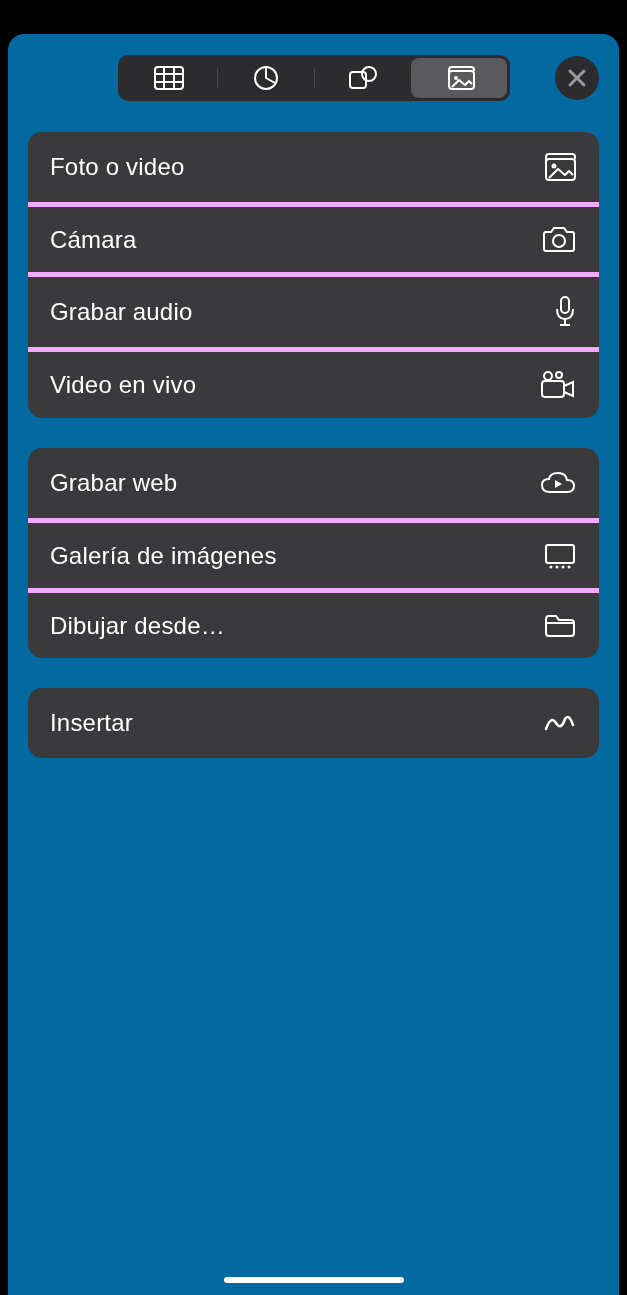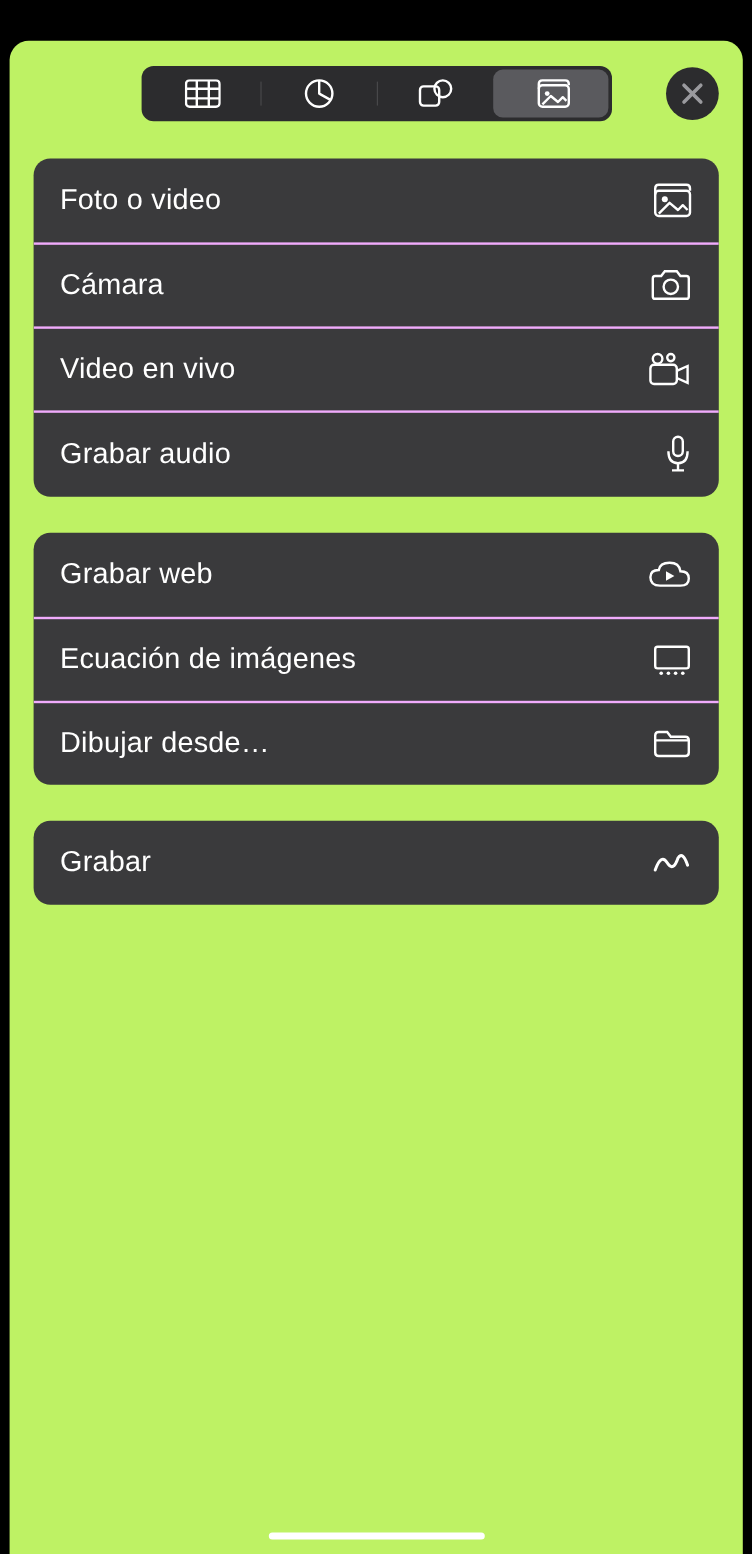--- a/index.html
+++ b/index.html
@@ -21,7 +21,7 @@
       left: 8px;
       right: 8px;
       bottom: 0;
-      background: #bef264;
+      background: #0369a1;
       border-radius: 16px 16px 0 0;
       padding-top: 20px;
     }

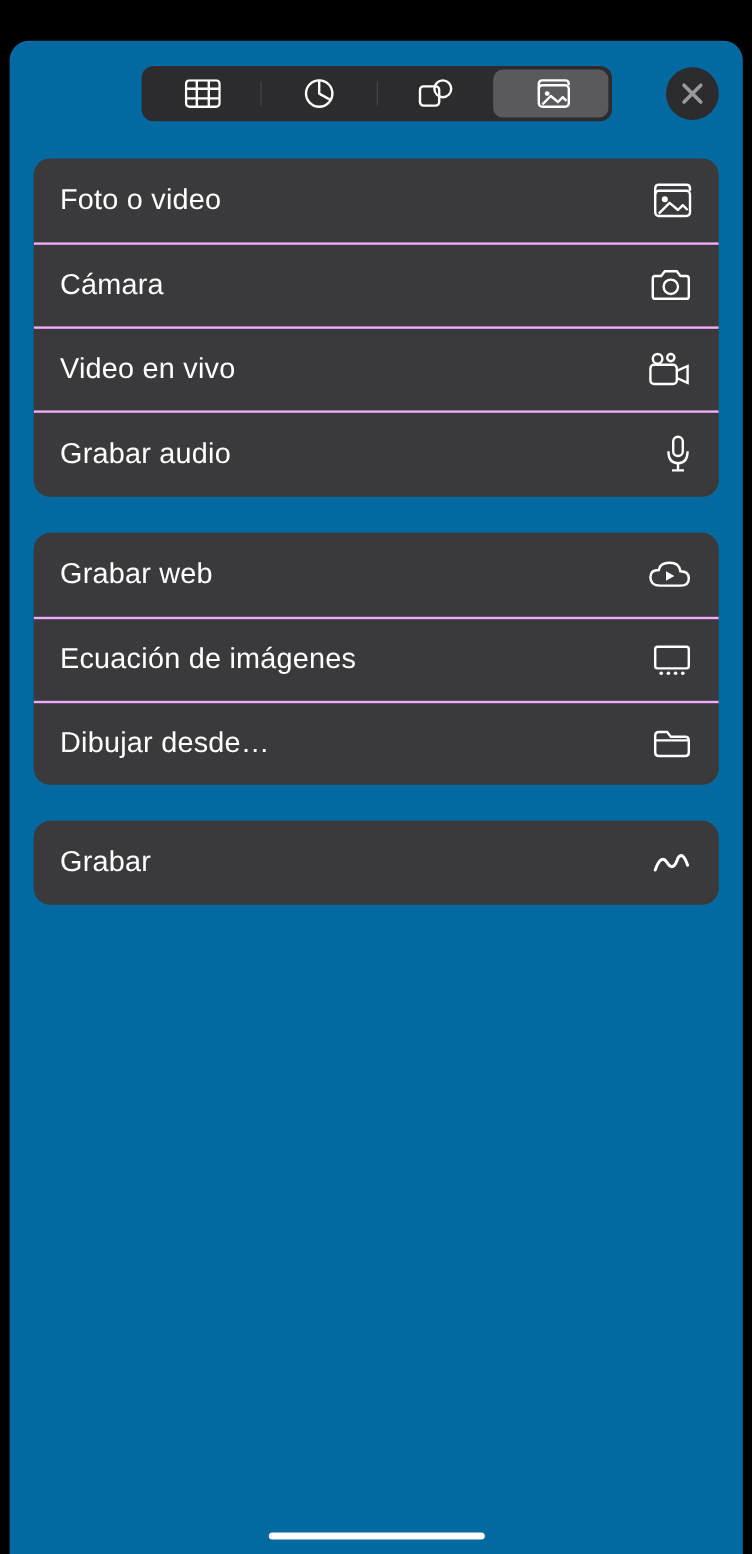--- a/index.html
+++ b/index.html
@@ -89,7 +89,7 @@
       min-height: 70px;
     }
     .row + .row {
-      border-top: 2px solid #f0abfc;
+      border-top: 5px solid #f0abfc;
     }
     .row-label {
       color: #fff;

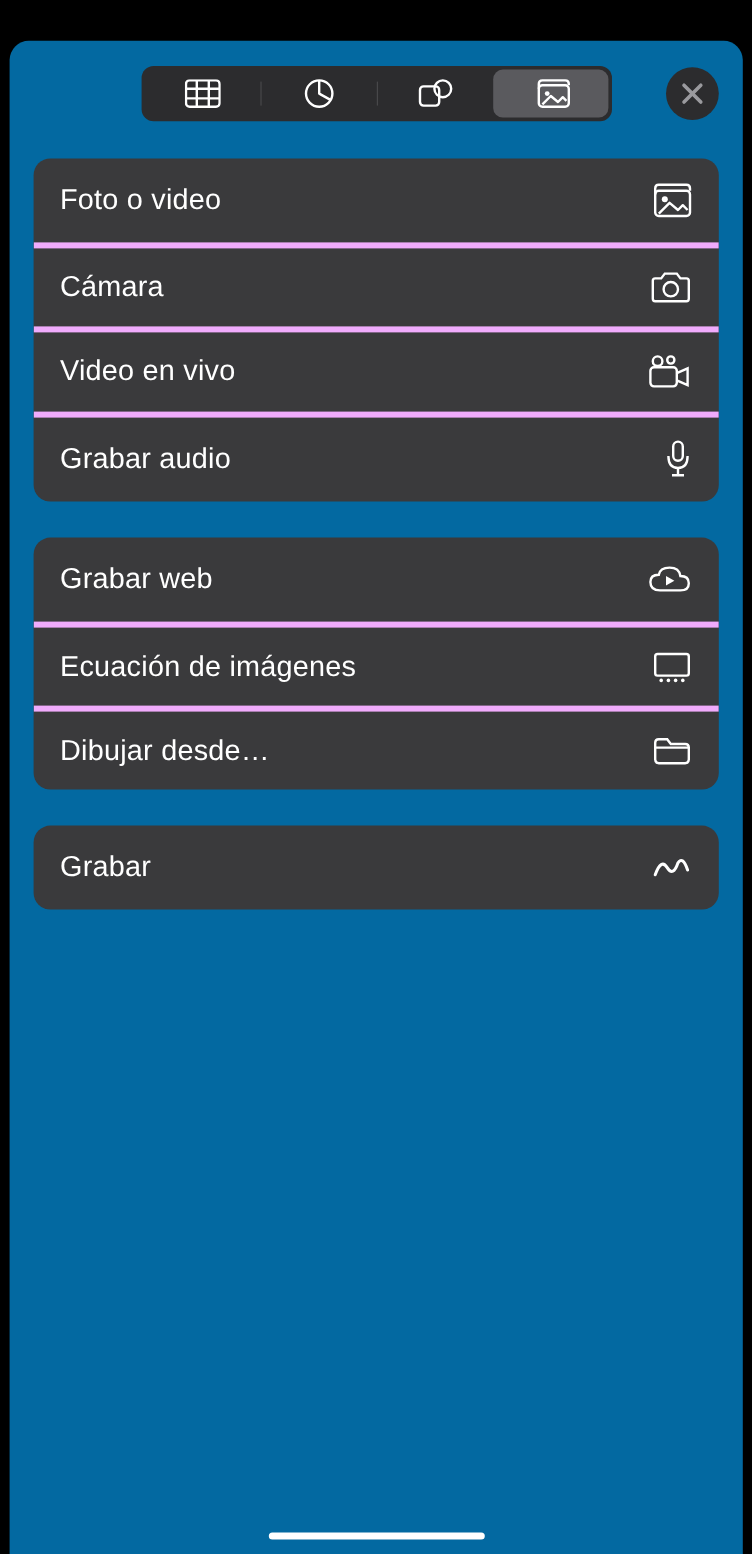--- a/index.html
+++ b/index.html
@@ -195,6 +195,17 @@
         </span>
       </div>
       <div class="row">
+        <span class="row-label">Grabar audio</span>
+        <span class="row-icon">
+          <svg width="24" height="34" viewBox="0 0 24 34" fill="none" stroke="#fff" stroke-width="2">
+            <rect x="8" y="2" width="8" height="16" rx="4"></rect>
+            <path d="M4 14 Q4 24 12 24 Q20 24 20 14"></path>
+            <line x1="12" y1="24" x2="12" y2="30"></line>
+            <line x1="7" y1="30" x2="17" y2="30"></line>
+          </svg>
+        </span>
+      </div>
+      <div class="row">
         <span class="row-label">Video en vivo</span>
         <span class="row-icon">
           <svg width="38" height="30" viewBox="0 0 38 30" fill="none" stroke="#fff" stroke-width="2">
@@ -202,17 +213,6 @@
             <circle cx="20" cy="5" r="3"></circle>
             <rect x="3" y="11" width="22" height="16" rx="3"></rect>
             <path d="M25 16 L34 12 L34 26 L25 22"></path>
-          </svg>
-        </span>
-      </div>
-      <div class="row">
-        <span class="row-label">Grabar audio</span>
-        <span class="row-icon">
-          <svg width="24" height="34" viewBox="0 0 24 34" fill="none" stroke="#fff" stroke-width="2">
-            <rect x="8" y="2" width="8" height="16" rx="4"></rect>
-            <path d="M4 14 Q4 24 12 24 Q20 24 20 14"></path>
-            <line x1="12" y1="24" x2="12" y2="30"></line>
-            <line x1="7" y1="30" x2="17" y2="30"></line>
           </svg>
         </span>
       </div>

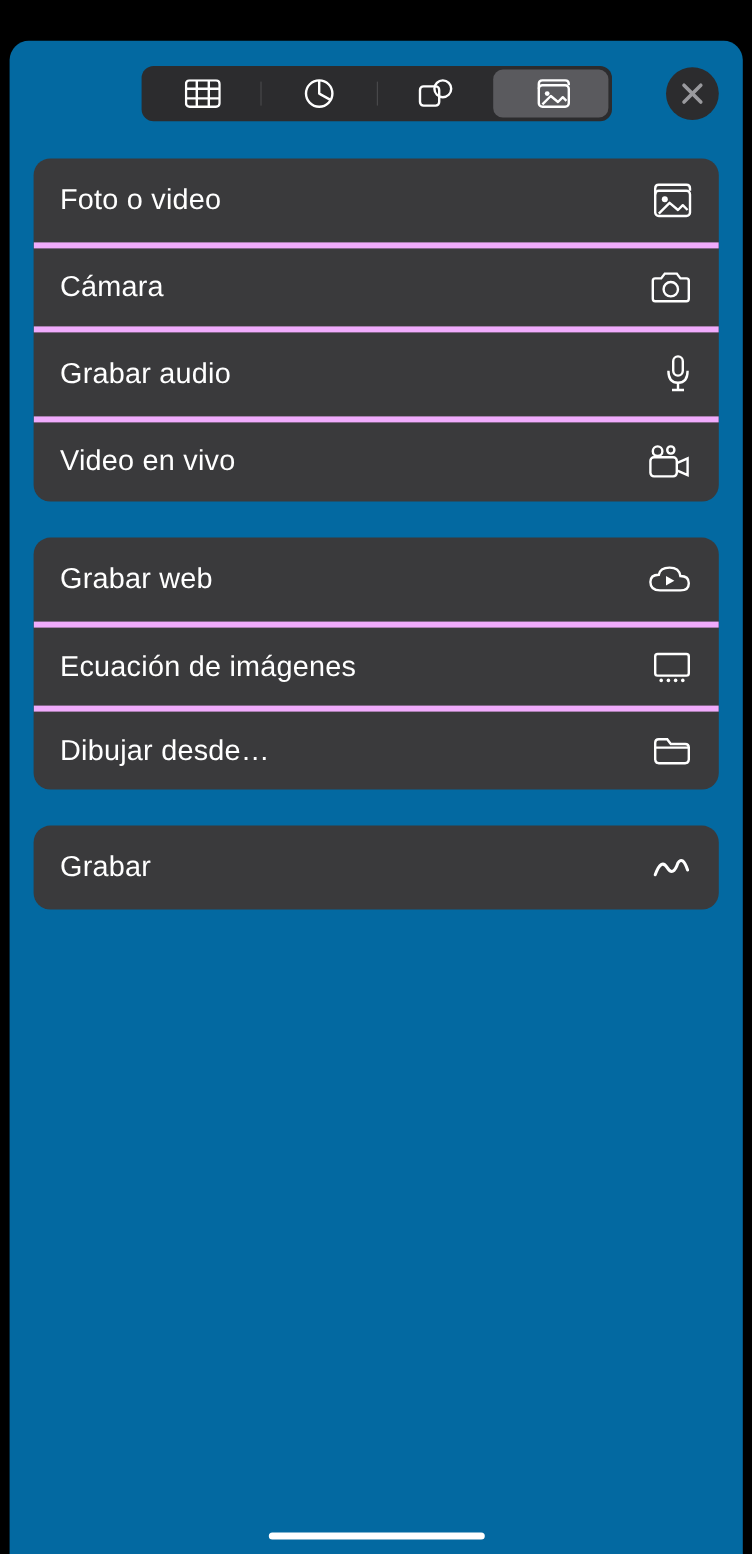--- a/index.html
+++ b/index.html
@@ -229,7 +229,7 @@
         </span>
       </div>
       <div class="row">
-        <span class="row-label">Ecuación de imágenes</span>
+        <span class="row-label">Galería de imágenes</span>
         <span class="row-icon">
           <svg width="34" height="28" viewBox="0 0 34 28" fill="none" stroke="#fff" stroke-width="2">
             <rect x="3" y="3" width="28" height="18" rx="2"></rect>

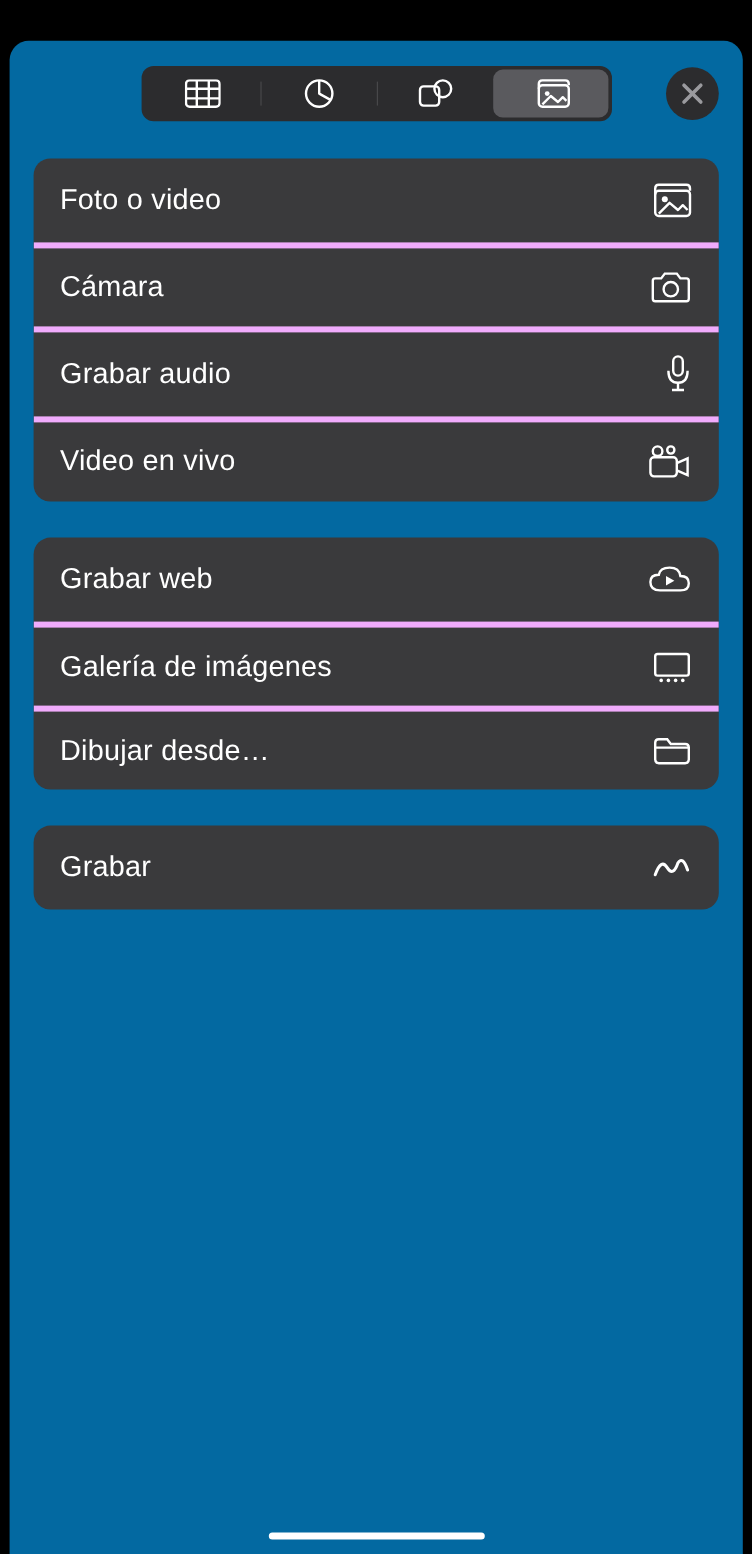--- a/index.html
+++ b/index.html
@@ -253,7 +253,7 @@
 
     <div class="group">
       <div class="row">
-        <span class="row-label">Grabar</span>
+        <span class="row-label">Insertar</span>
         <span class="row-icon">
           <svg width="34" height="24" viewBox="0 0 34 24" fill="none" stroke="#fff" stroke-width="2.5" stroke-linecap="round">
             <path d="M3 18 Q8 4 13 12 Q18 20 22 8 Q26 2 30 14"></path>

